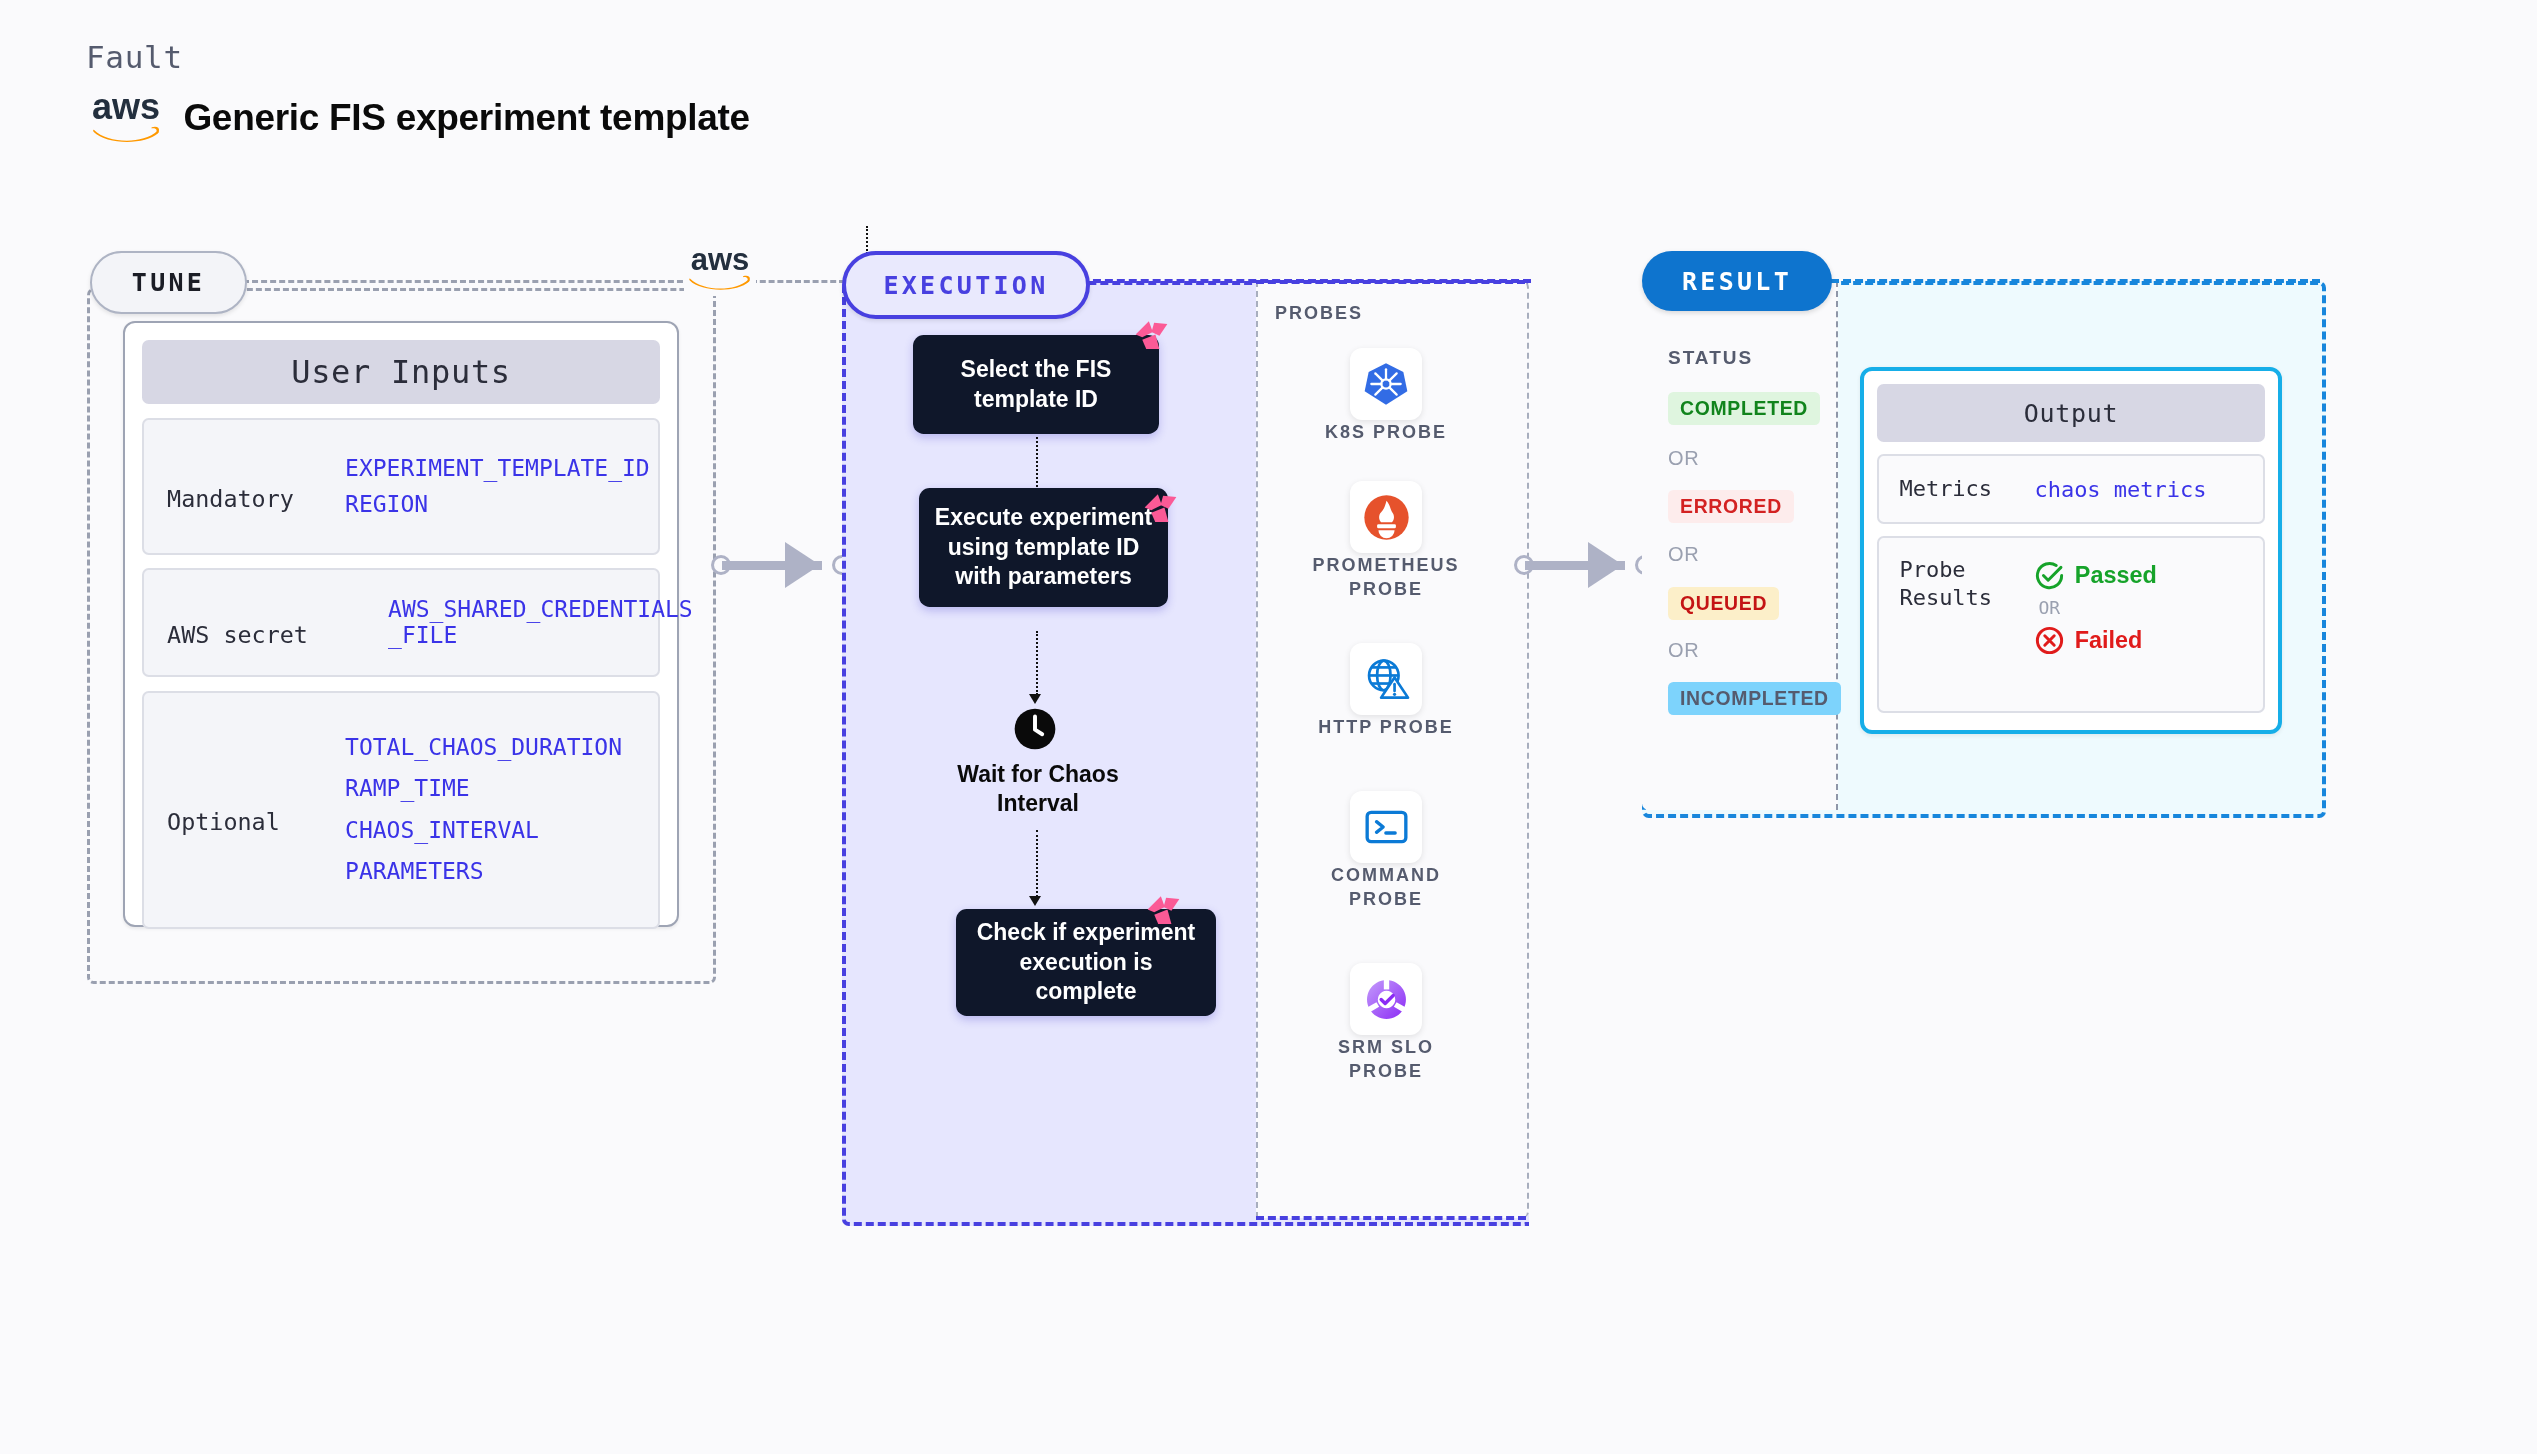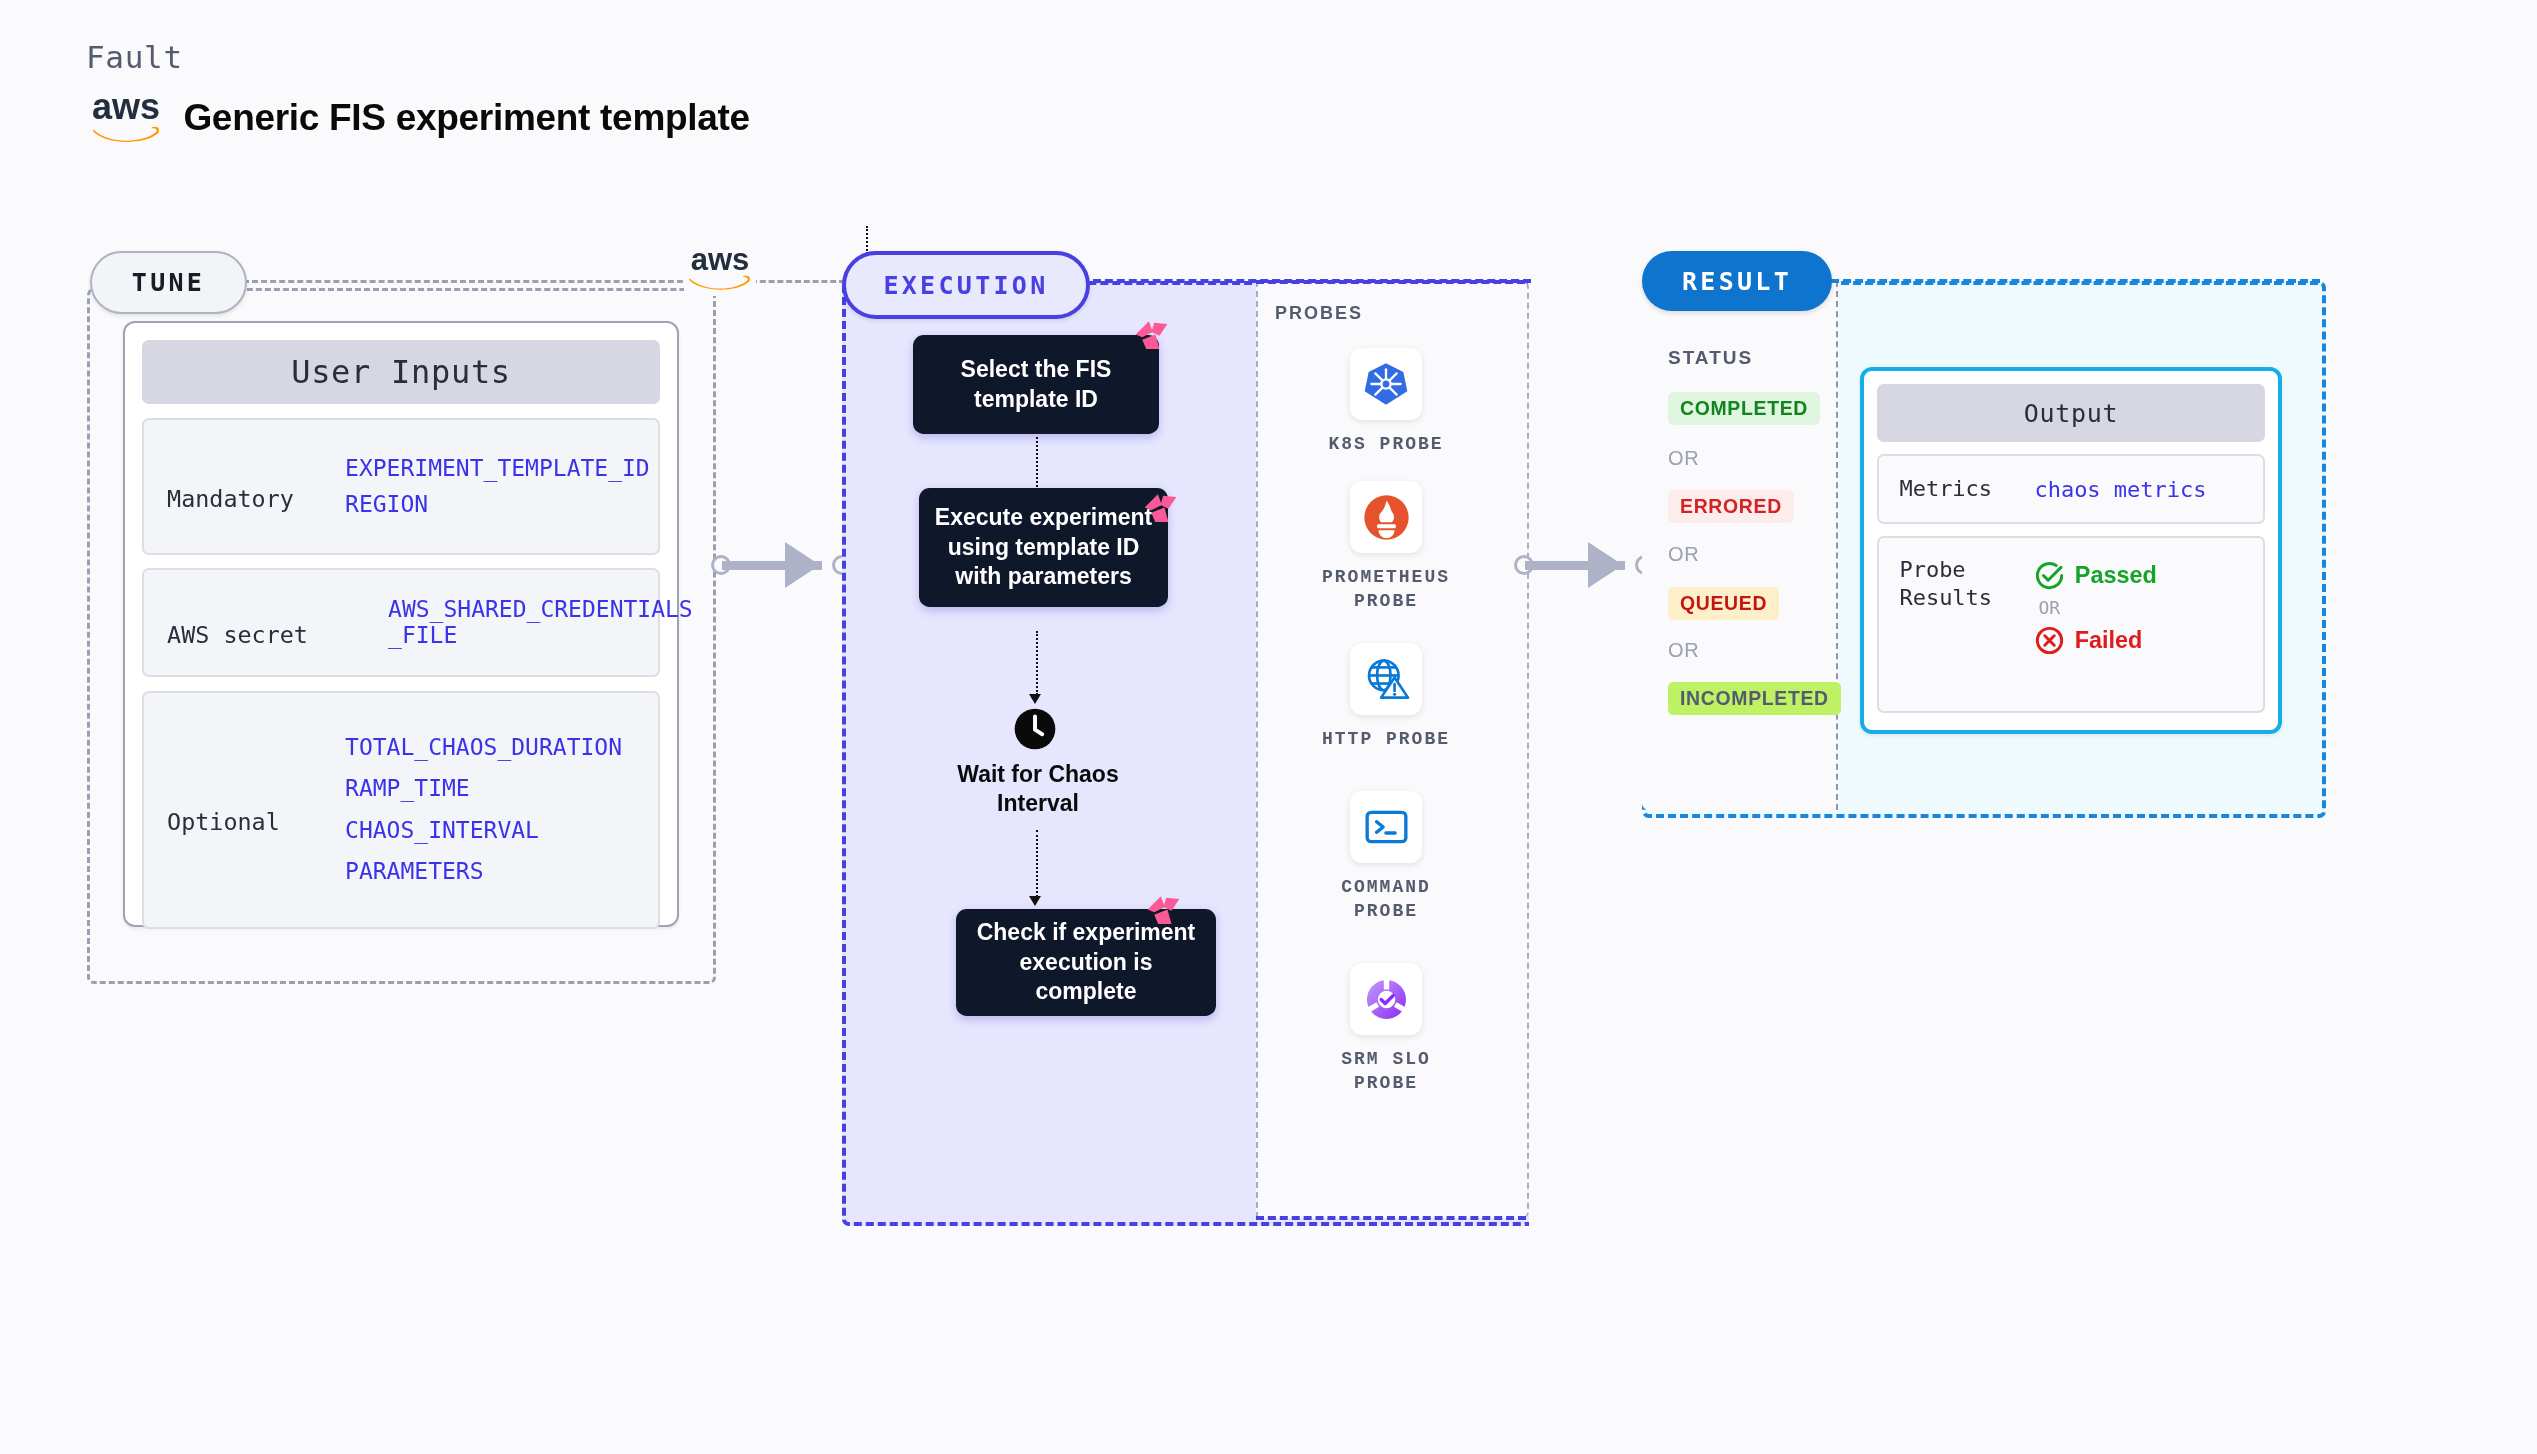--- a/index.html
+++ b/index.html
@@ -172,8 +172,8 @@
     display:flex;align-items:center;justify-content:center;
   }
   .probe-lbl{
-    margin-top:12px;font-size:18px;font-weight:bold;color:#555B6E;
-    letter-spacing:2px;line-height:1.35;white-space:pre-line;font-family:Liberation Mono, monospace;
+    font-size:18px;font-weight:bold;color:#555B6E;
+    letter-spacing:2px;line-height:1.35;white-space:pre-line;
   }
   #pr1{left:1299px;top:348px;}
   #pr2{left:1299px;top:481px;}

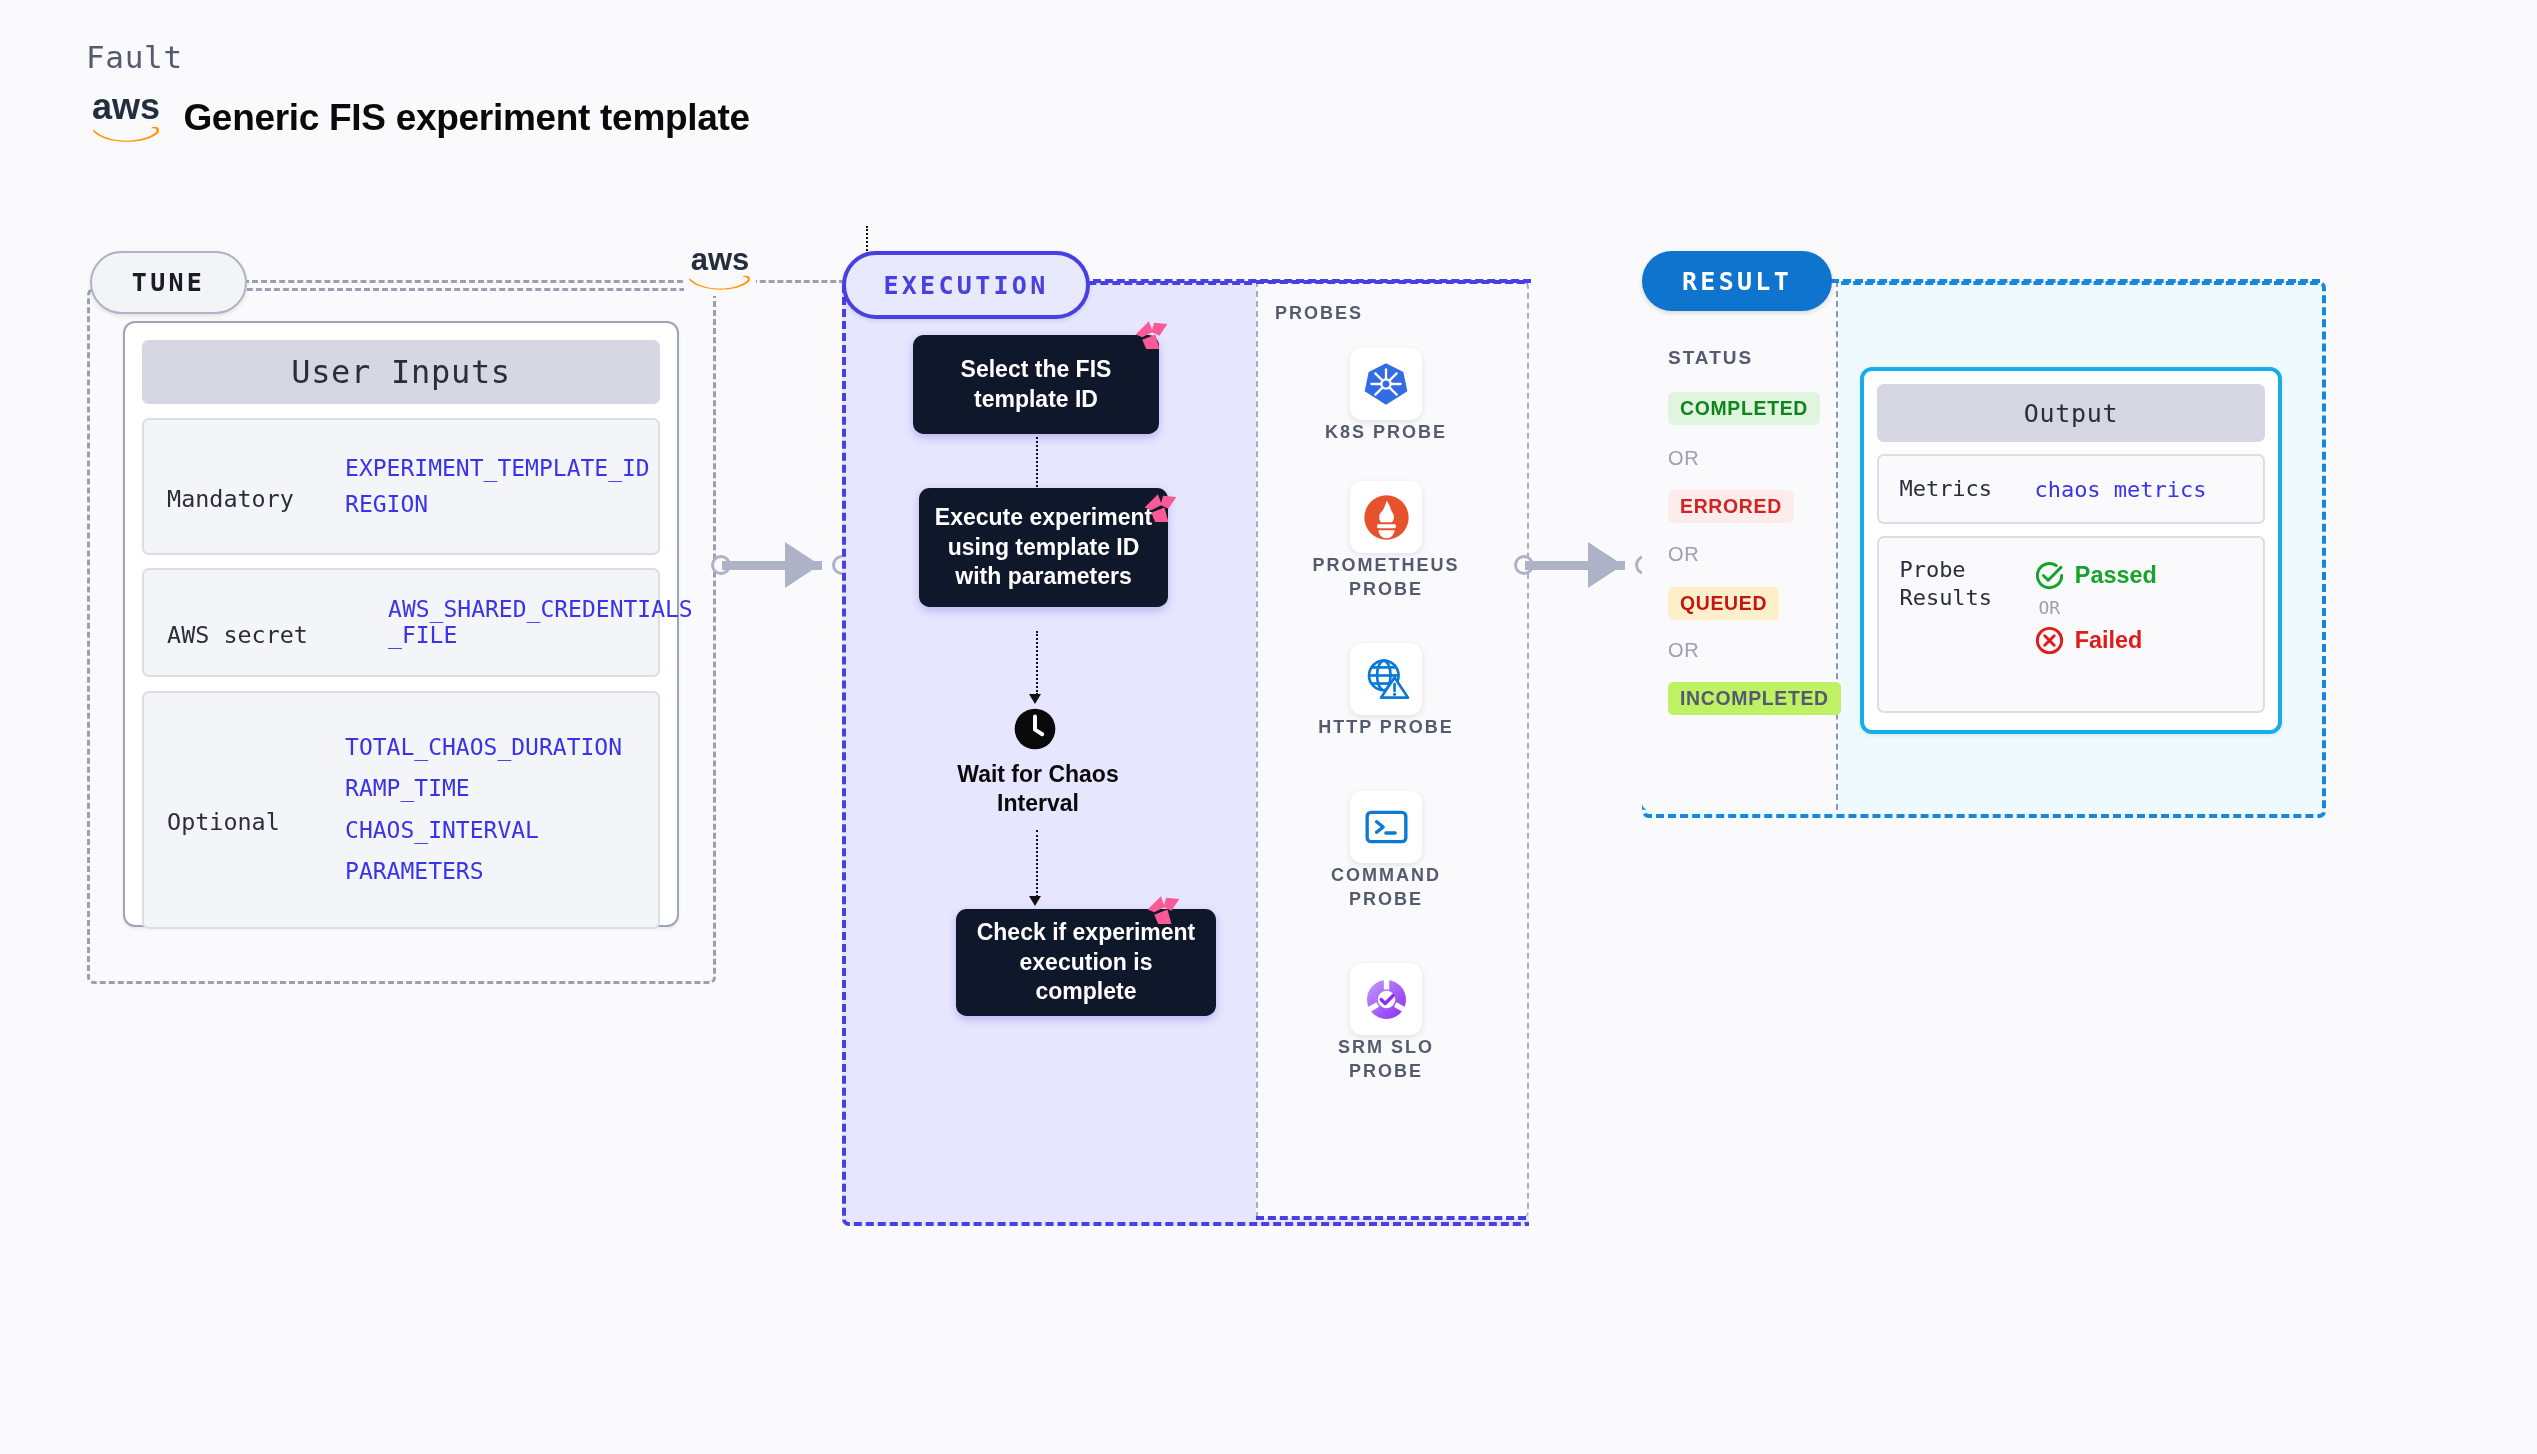--- a/index.html
+++ b/index.html
@@ -194,7 +194,7 @@
   #bg-completed{left:1668px;top:392px;background:#DFF5DF;color:#11841C;}
   #bg-errored{left:1668px;top:490px;background:#FDECEC;color:#D32222;}
   #bg-queued{left:1668px;top:587px;background:#FCEFC9;color:#C41414;}
-  #bg-incompleted{left:1668px;top:682px;background:#bef264;color:#555B6E;}
+  #bg-incompleted{left:1668px;top:682px;background:#7dd3fc;color:#555B6E;}
   .ortxt{position:absolute;font-size:20px;color:#9AA0B0;letter-spacing:0.7px;}
   #or1{left:1668px;top:447px;}
   #or2{left:1668px;top:543px;}

